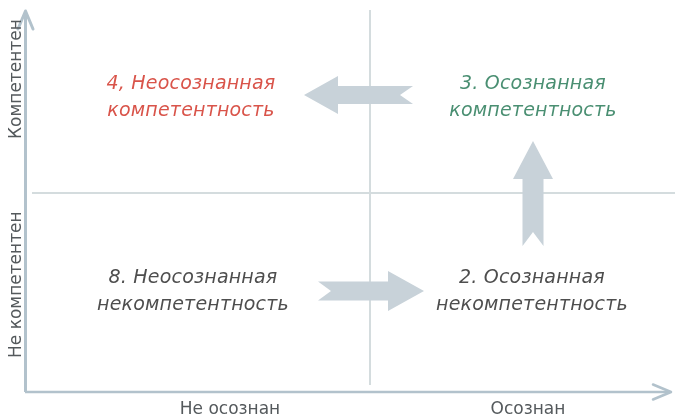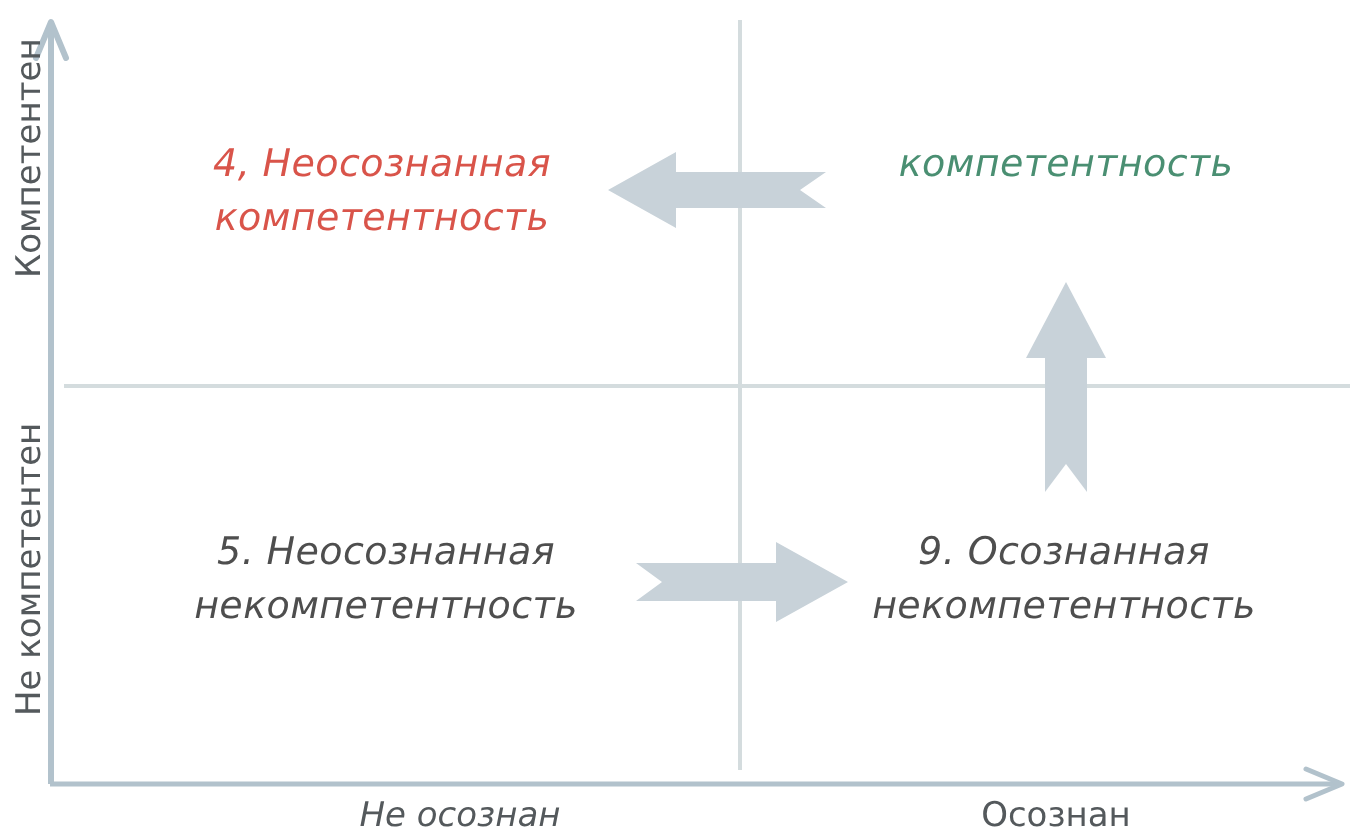--- a/index.html
+++ b/index.html
@@ -78,6 +78,7 @@
     <span class="l2">компетентность</span>
   </div>
   <div class="quad-label q3">
+    <span class="l1">3. Осознанная</span>
     <span class="l2">компетентность</span>
   </div>
   <div class="quad-label q1">

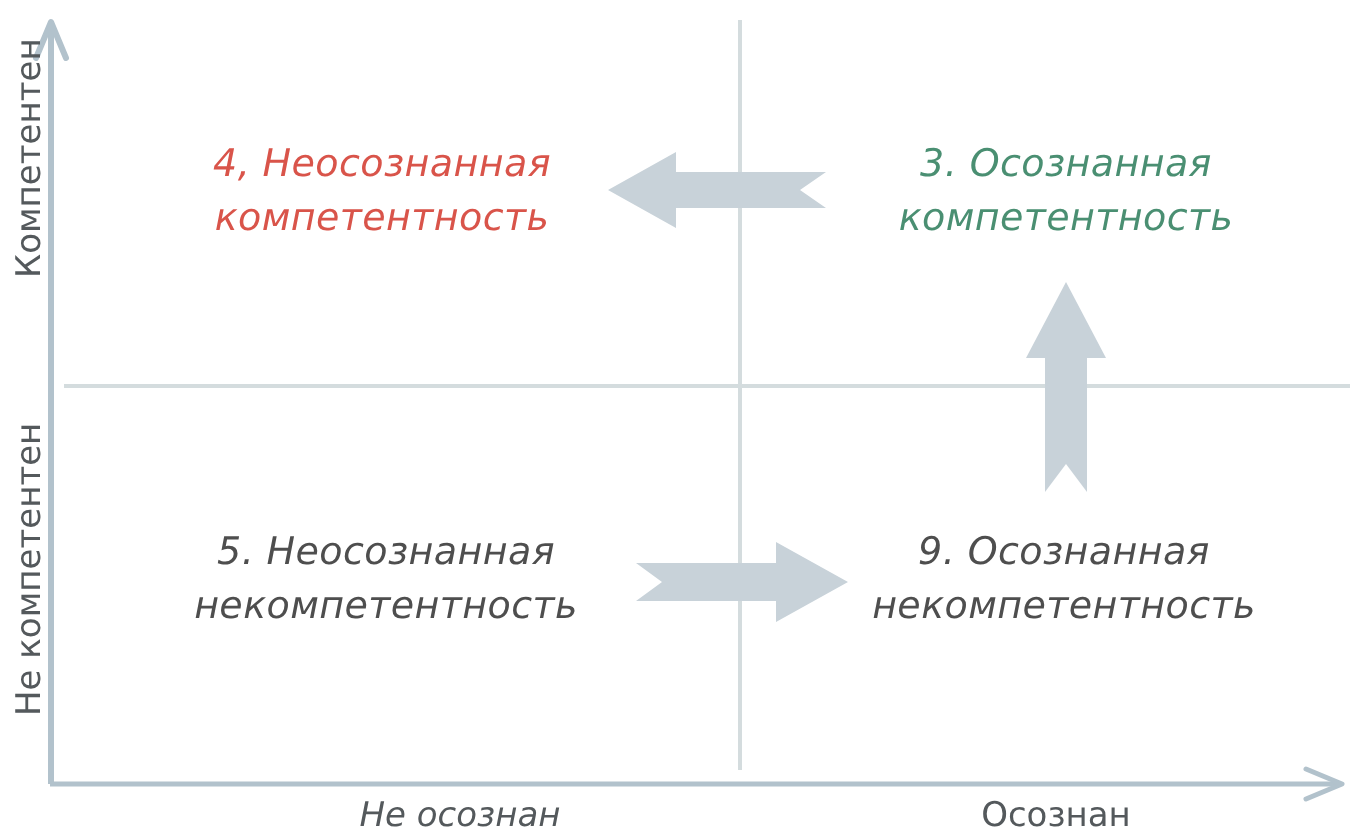--- a/index.html
+++ b/index.html
@@ -82,7 +82,7 @@
     <span class="l2">компетентность</span>
   </div>
   <div class="quad-label q1">
-    <span class="l1">5. Неосознанная</span>
+    <span class="l1">8. Неосознанная</span>
     <span class="l2">некомпетентность</span>
   </div>
   <div class="quad-label q2">

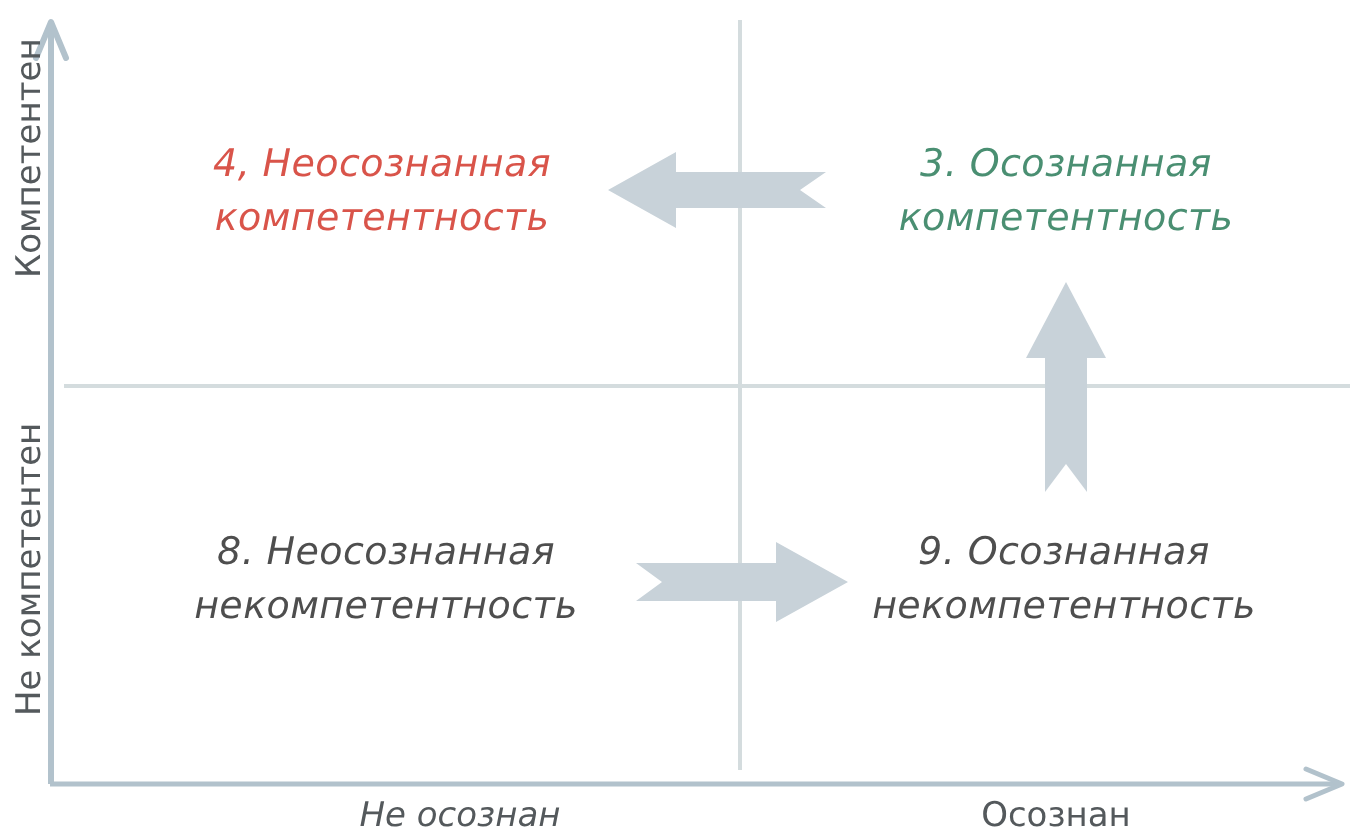--- a/index.html
+++ b/index.html
@@ -86,7 +86,7 @@
     <span class="l2">некомпетентность</span>
   </div>
   <div class="quad-label q2">
-    <span class="l1">9. Осознанная</span>
+    <span class="l1">2. Осознанная</span>
     <span class="l2">некомпетентность</span>
   </div>
 

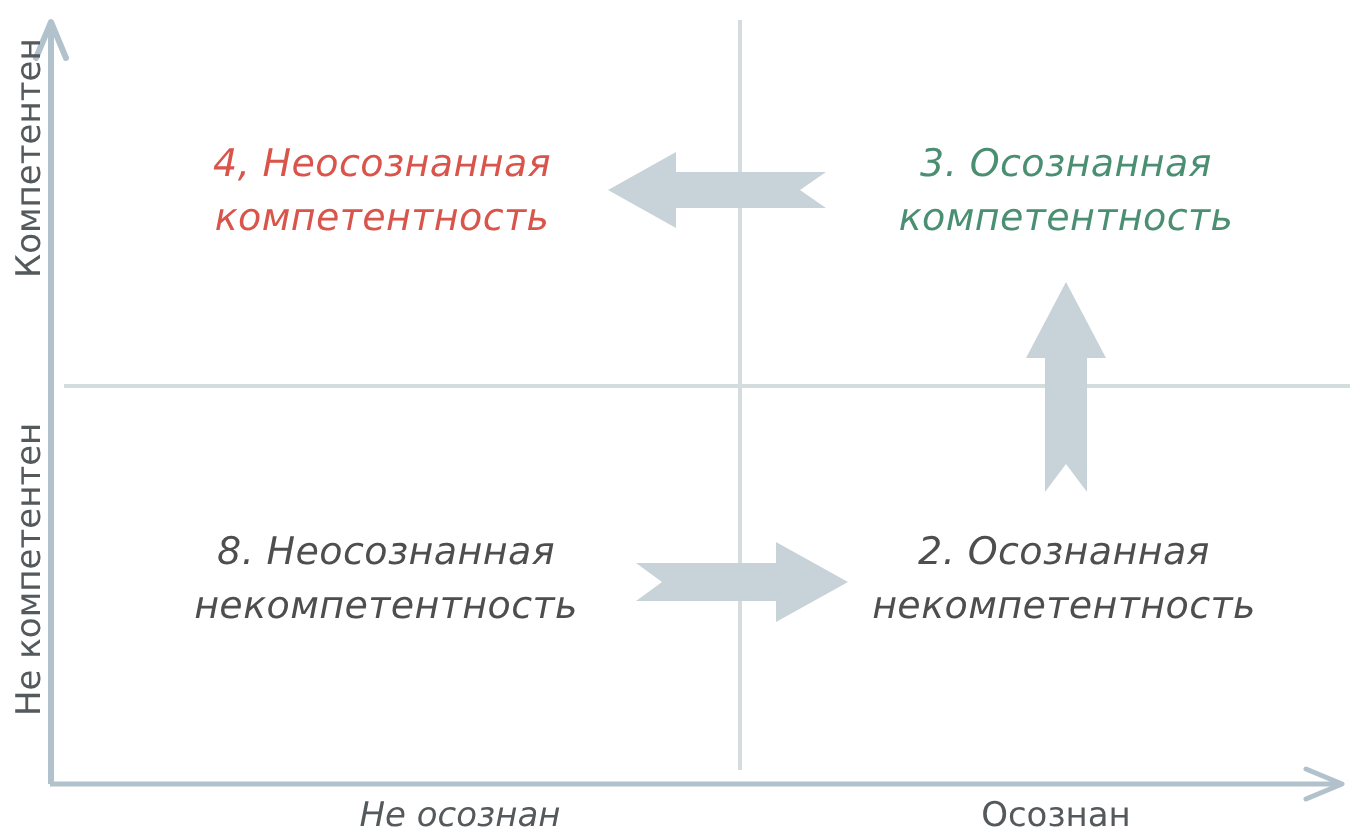--- a/index.html
+++ b/index.html
@@ -50,7 +50,7 @@
   }
   .y-upper { width: 100px; left: -35px; top: 80px; }
   .y-lower { width: 134px; left: -52px; top: 282px; }
-  .x-left  { width: 160px; left: 150px; top: 399px; font-style: italic; }
+  .x-left  { width: 160px; left: 150px; top: 399px; }
   .x-right { width: 160px; left: 448px; top: 399px; }
 </style>
 </head>

